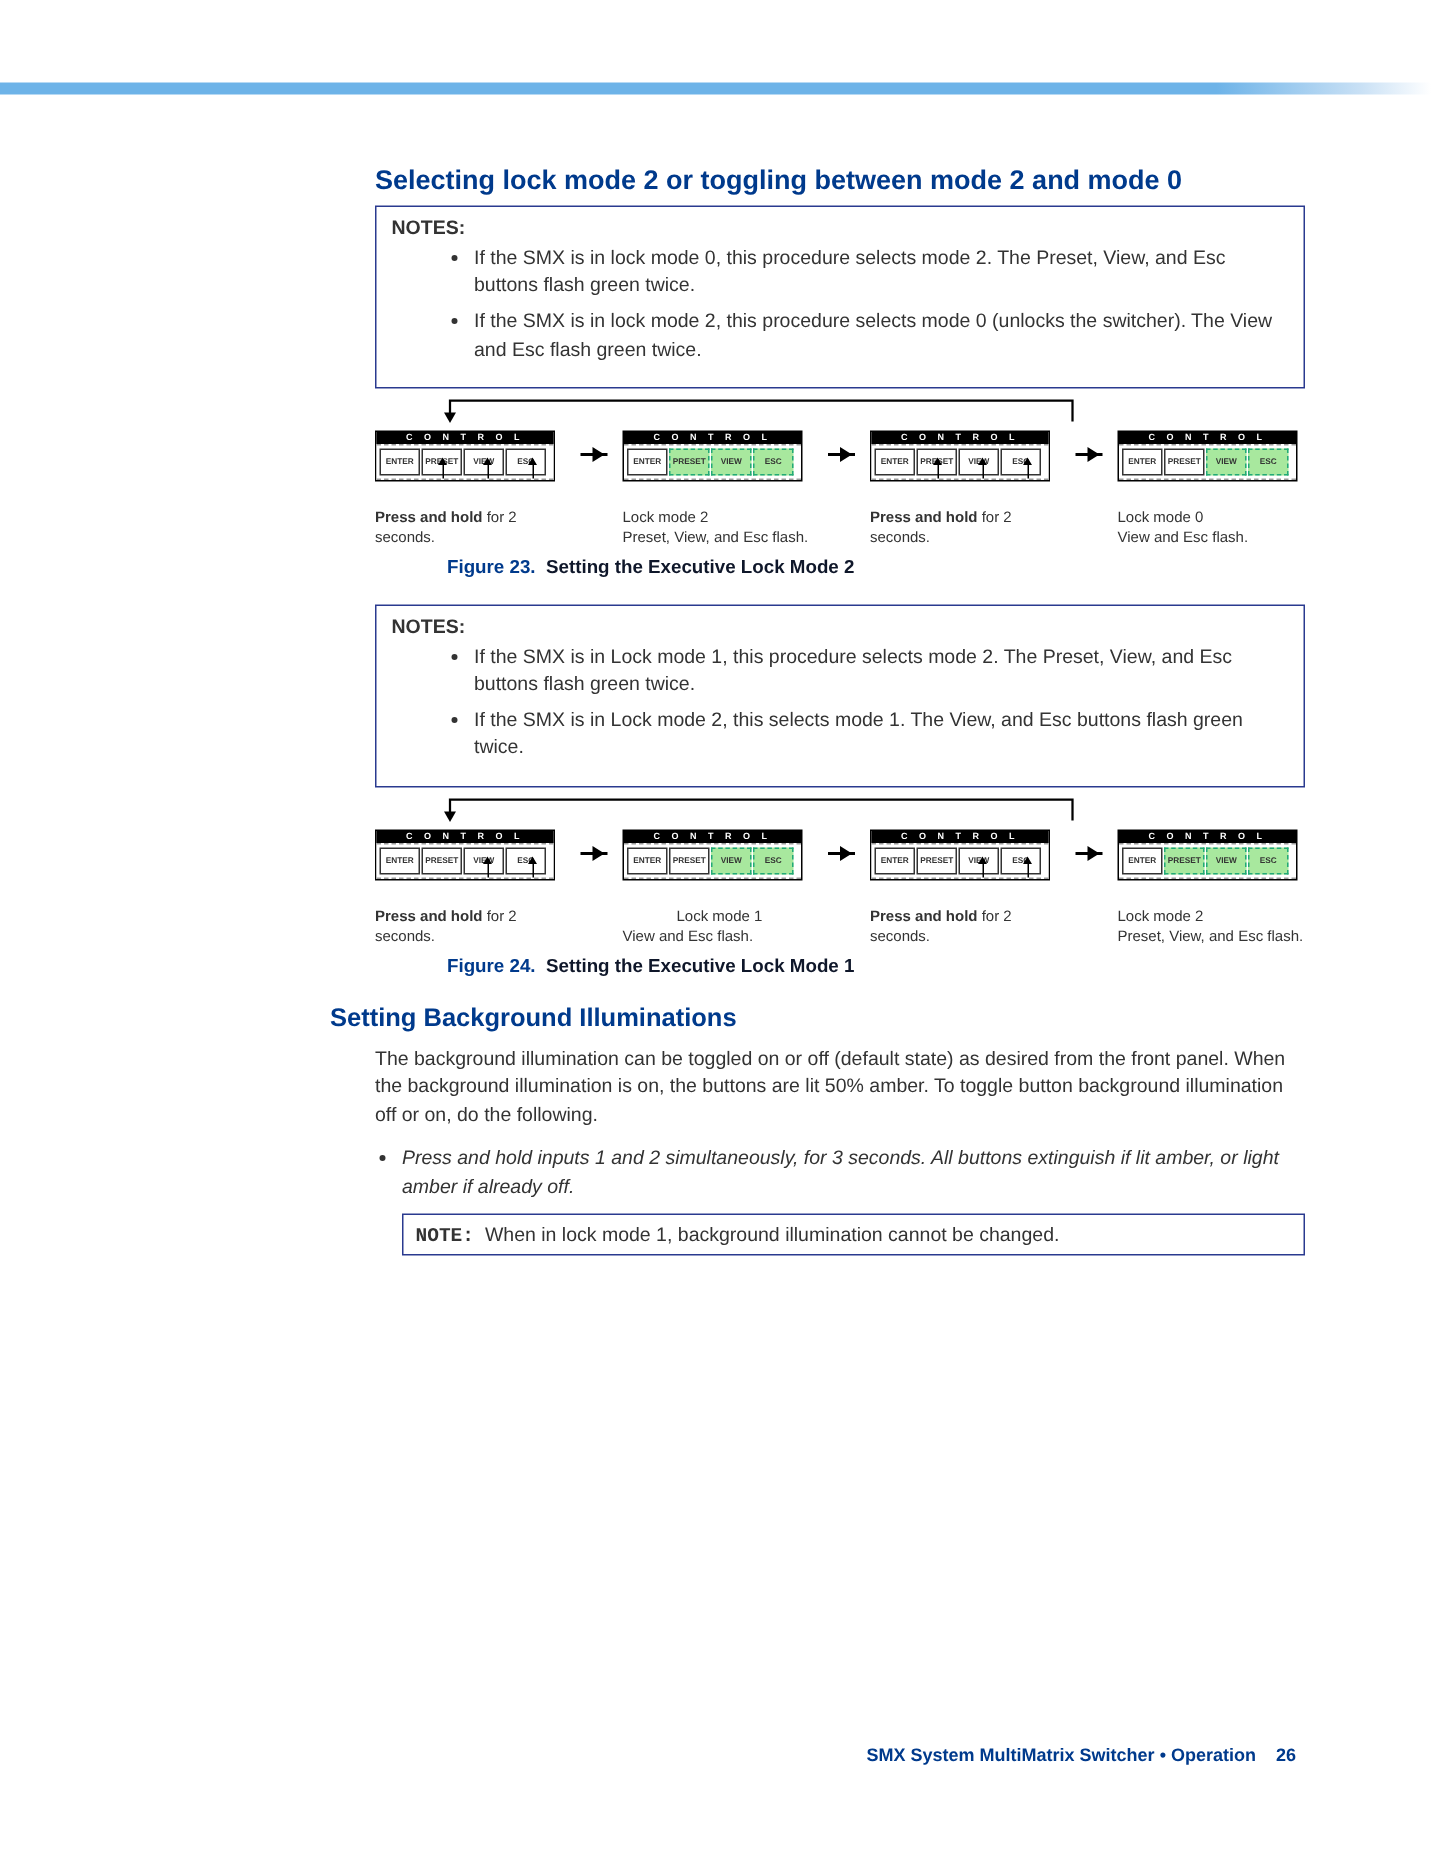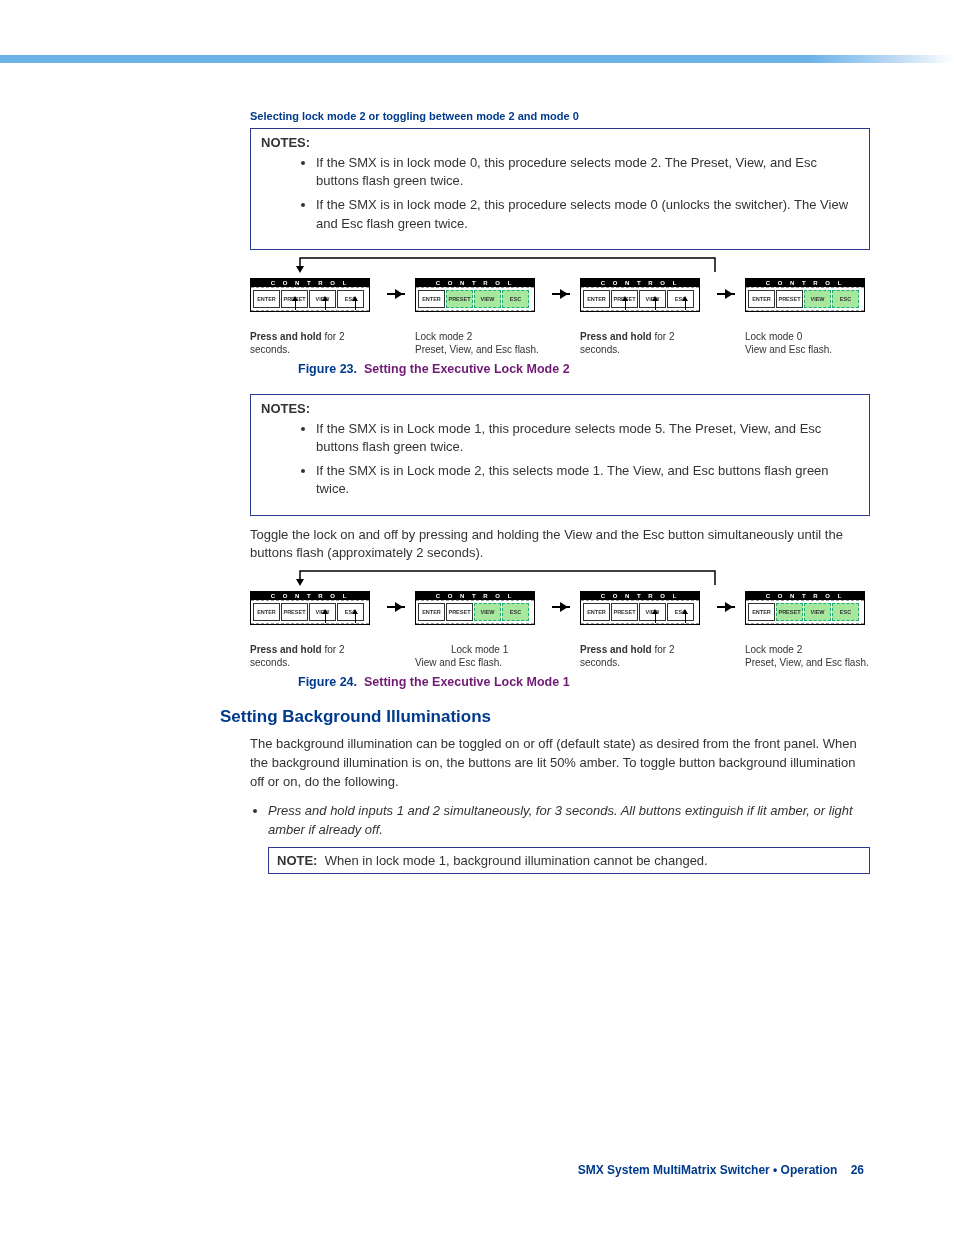--- a/index.html
+++ b/index.html
@@ -27,7 +27,7 @@
     width: 620px;
   }
   .h-red { color: #003a8c; font-weight: bold; font-size: 14px; margin-bottom: 6px; }
-  .h-red.heading1 { font-size: 11px; }
+  .h-red.heading1 { font-size: 18px; }
   .notes-box {
     border: 1.5px solid #2a3a8f;
     padding: 6px 10px 10px 10px;

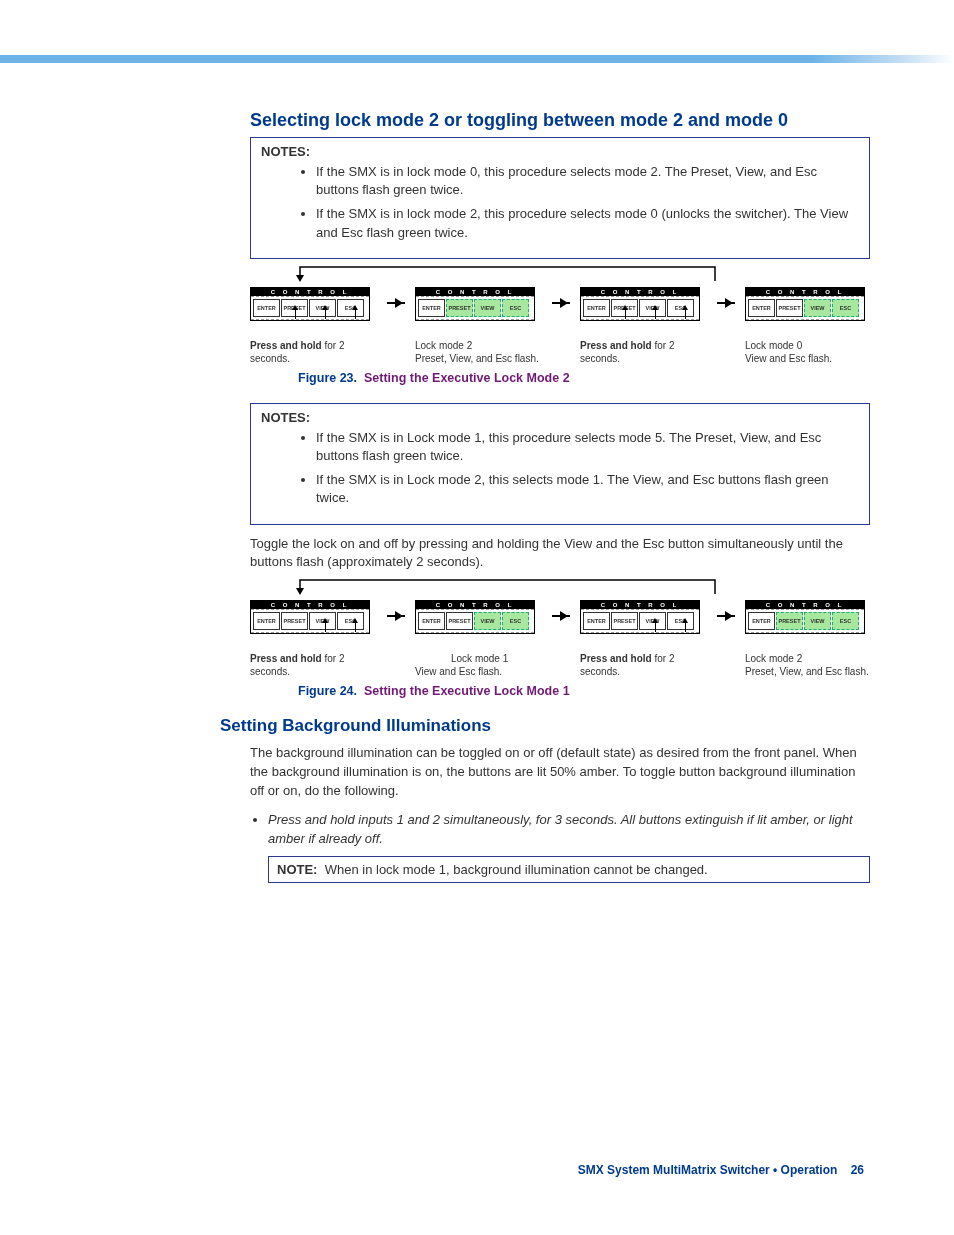--- a/index.html
+++ b/index.html
@@ -39,7 +39,7 @@
   .para { line-height: 1.45; margin-bottom: 10px; }
   .fig-caption { font-size: 12.5px; margin: 6px 0 18px 0; }
   .fig-caption .fnum { color: #003a8c; font-weight: bold; padding-left: 48px; }
-  .fig-caption .ftitle { font-weight: bold; color: #701a75; }
+  .fig-caption .ftitle { font-weight: bold; color: #0f172a; }
   .section-h2 {
     color: #003a8c; font-weight: bold; font-size: 17px;
     margin: 14px 0 8px -30px;

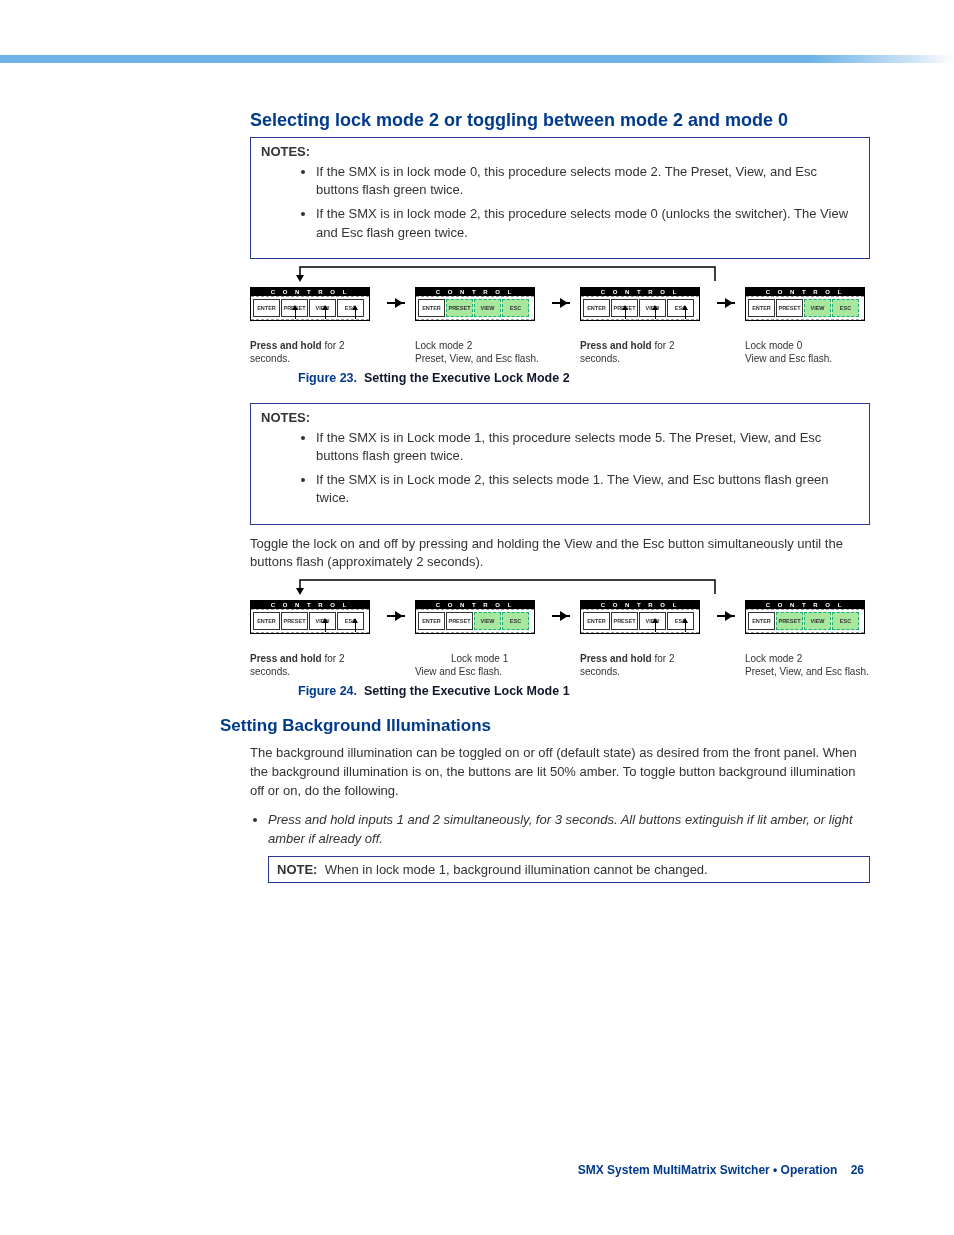--- a/index.html
+++ b/index.html
@@ -245,7 +245,7 @@
   <div class="notes-box">
     <div class="notes-title">NOTES:</div>
     <ul>
-      <li>If the SMX is in Lock mode 1, this procedure selects mode 5. The Preset, View, and Esc buttons flash green twice.</li>
+      <li>If the SMX is in Lock mode 1, this procedure selects mode 2. The Preset, View, and Esc buttons flash green twice.</li>
       <li>If the SMX is in Lock mode 2, this selects mode 1. The View, and Esc buttons flash green twice.</li>
     </ul>
   </div>

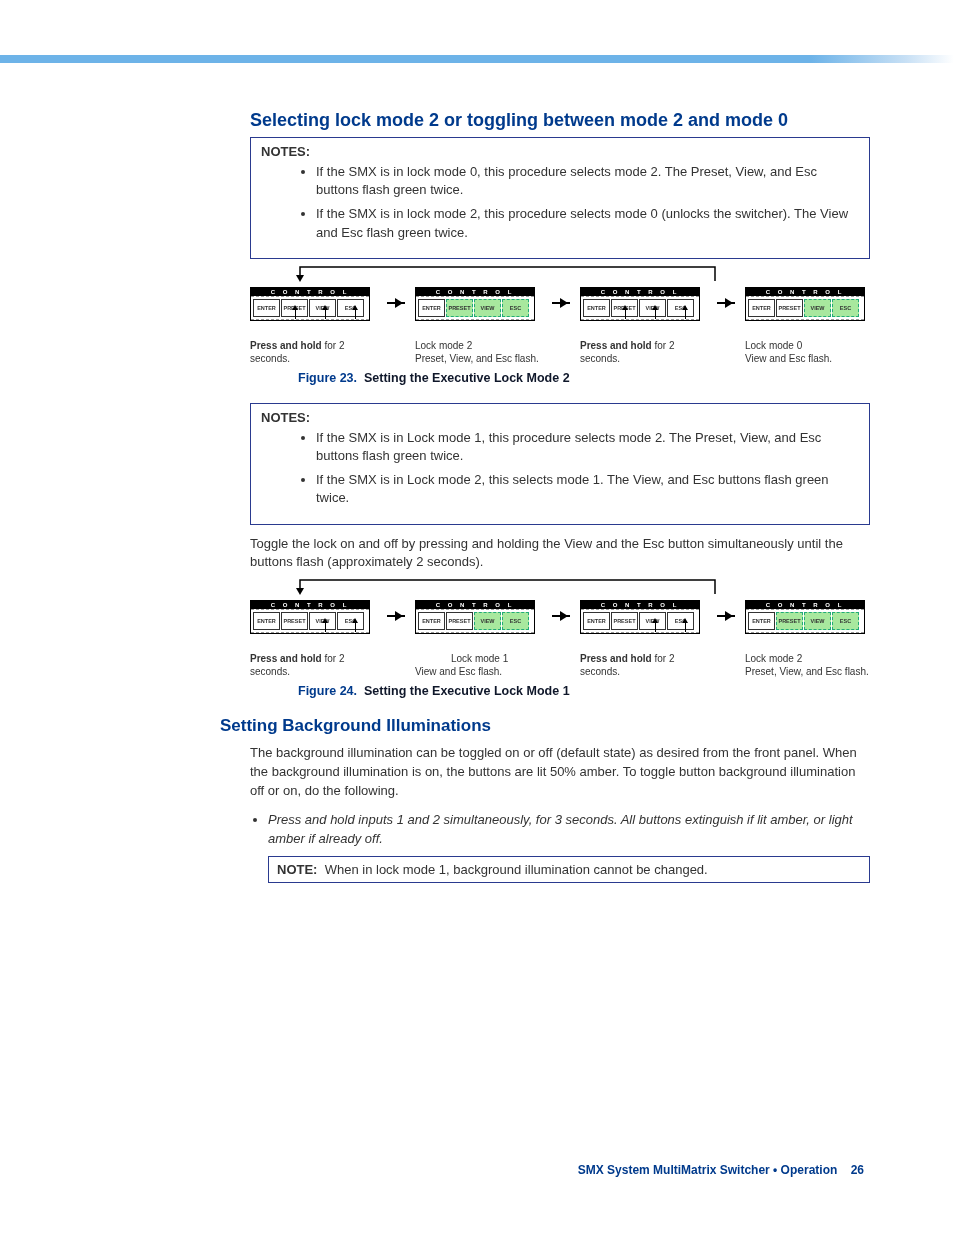--- a/index.html
+++ b/index.html
@@ -249,7 +249,6 @@
       <li>If the SMX is in Lock mode 2, this selects mode 1. The View, and Esc buttons flash green twice.</li>
     </ul>
   </div>
-  <div class="para">Toggle the lock on and off by pressing and holding the View and the Esc button simultaneously until the buttons flash (approximately 2 seconds).</div>
 
   <div class="diagram" id="diag2">
     <div class="top-arc">

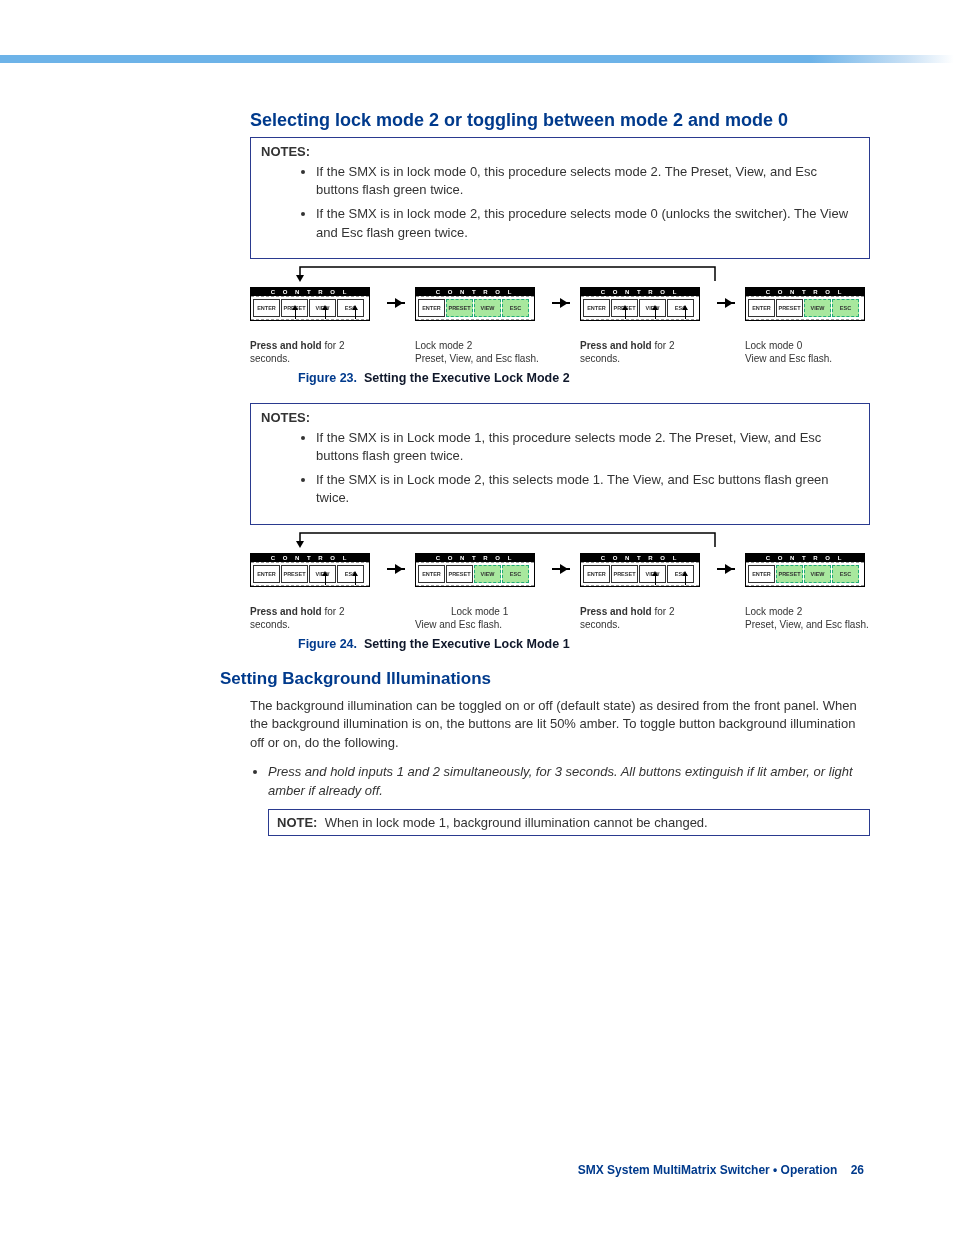--- a/index.html
+++ b/index.html
@@ -52,7 +52,7 @@
     margin-top: 6px;
     margin-left: 18px;
   }
-  .note-inline .nl { font-weight: bold; }
+  .note-inline .nl { font-weight: bold; font-family: Liberation Mono, monospace; }
   .footer {
     position: absolute;
     bottom: 58px;

